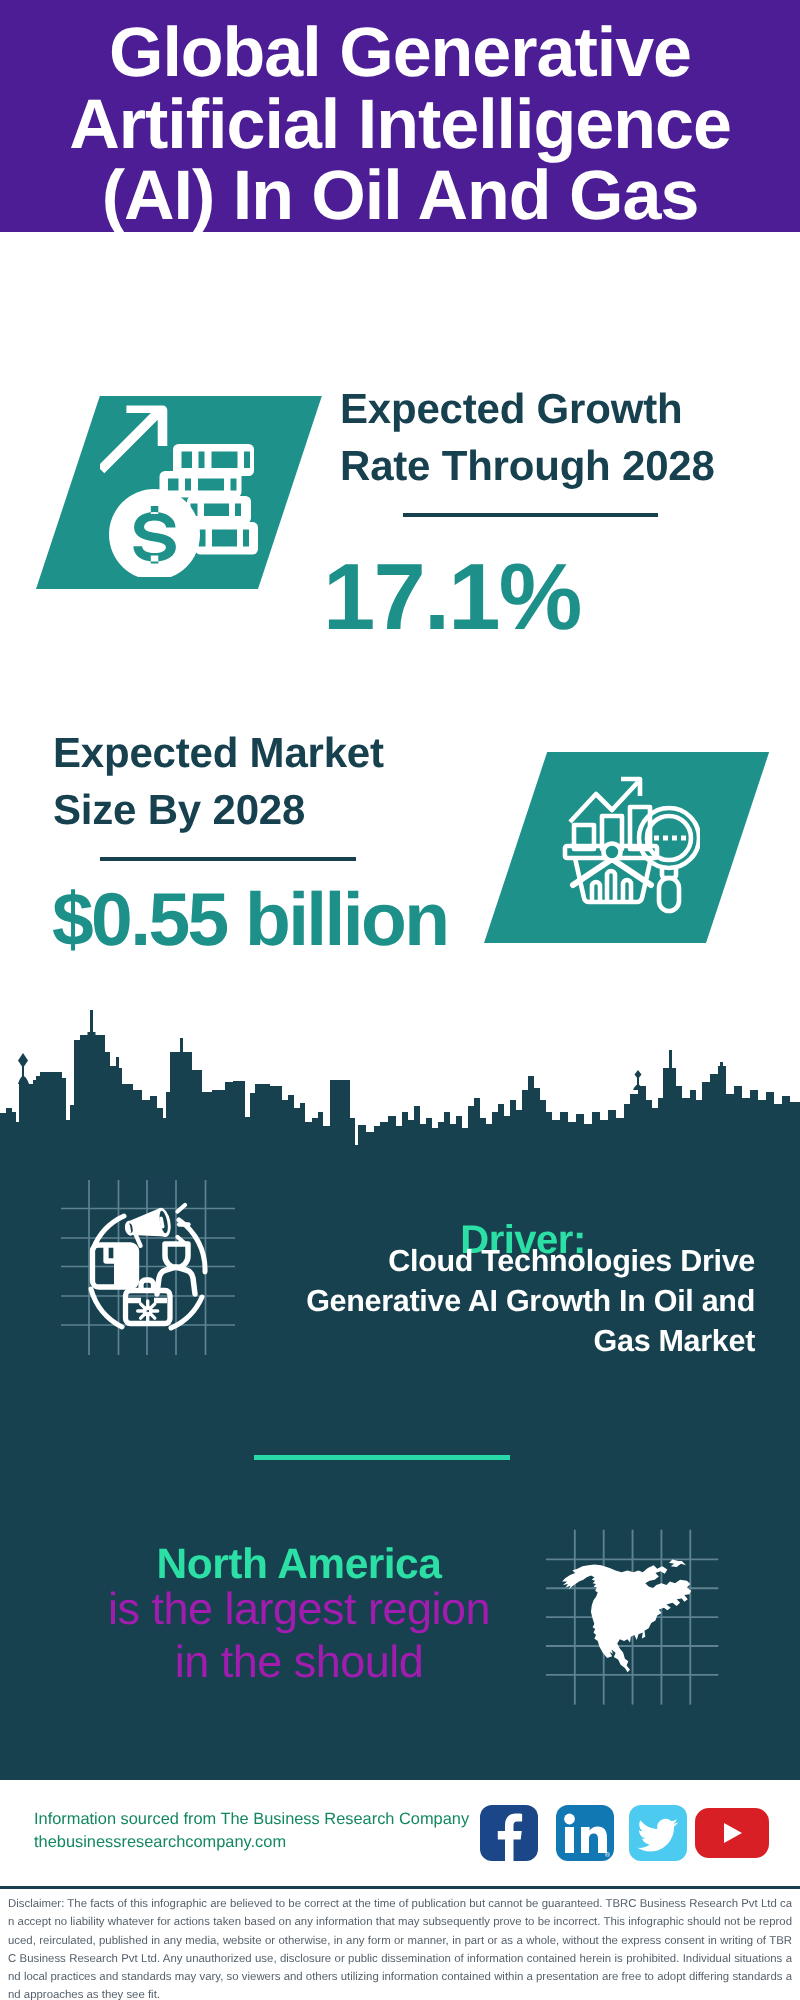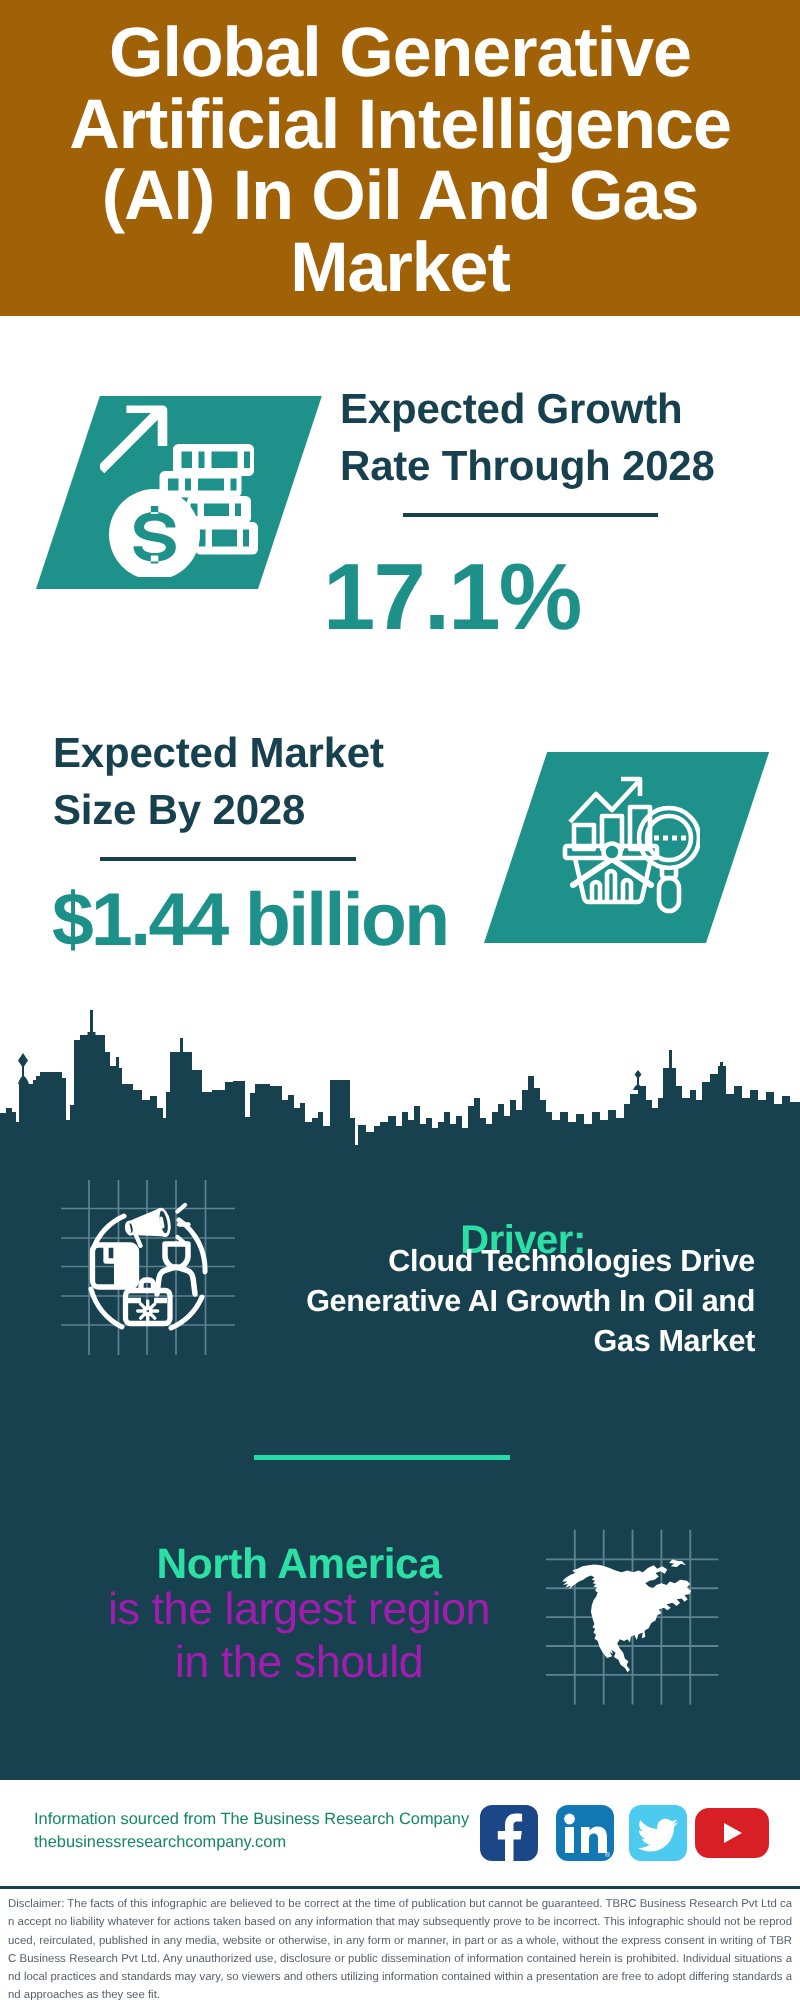--- a/index.html
+++ b/index.html
@@ -9,7 +9,7 @@
   .page{position:relative;width:800px;height:2000px;overflow:hidden;background:#fff;}
 
   
-  .header{position:absolute;left:0;top:0;width:800px;height:316px;background:#a16207;}
+  .header{position:absolute;left:0;top:0;width:800px;height:232px;background:#4c1d95;}
   .header h1{position:absolute;left:0;top:17px;width:800px;color:#ffffff;font-size:70px;
              line-height:71.5px;font-weight:bold;text-align:center;letter-spacing:-1px;}
 

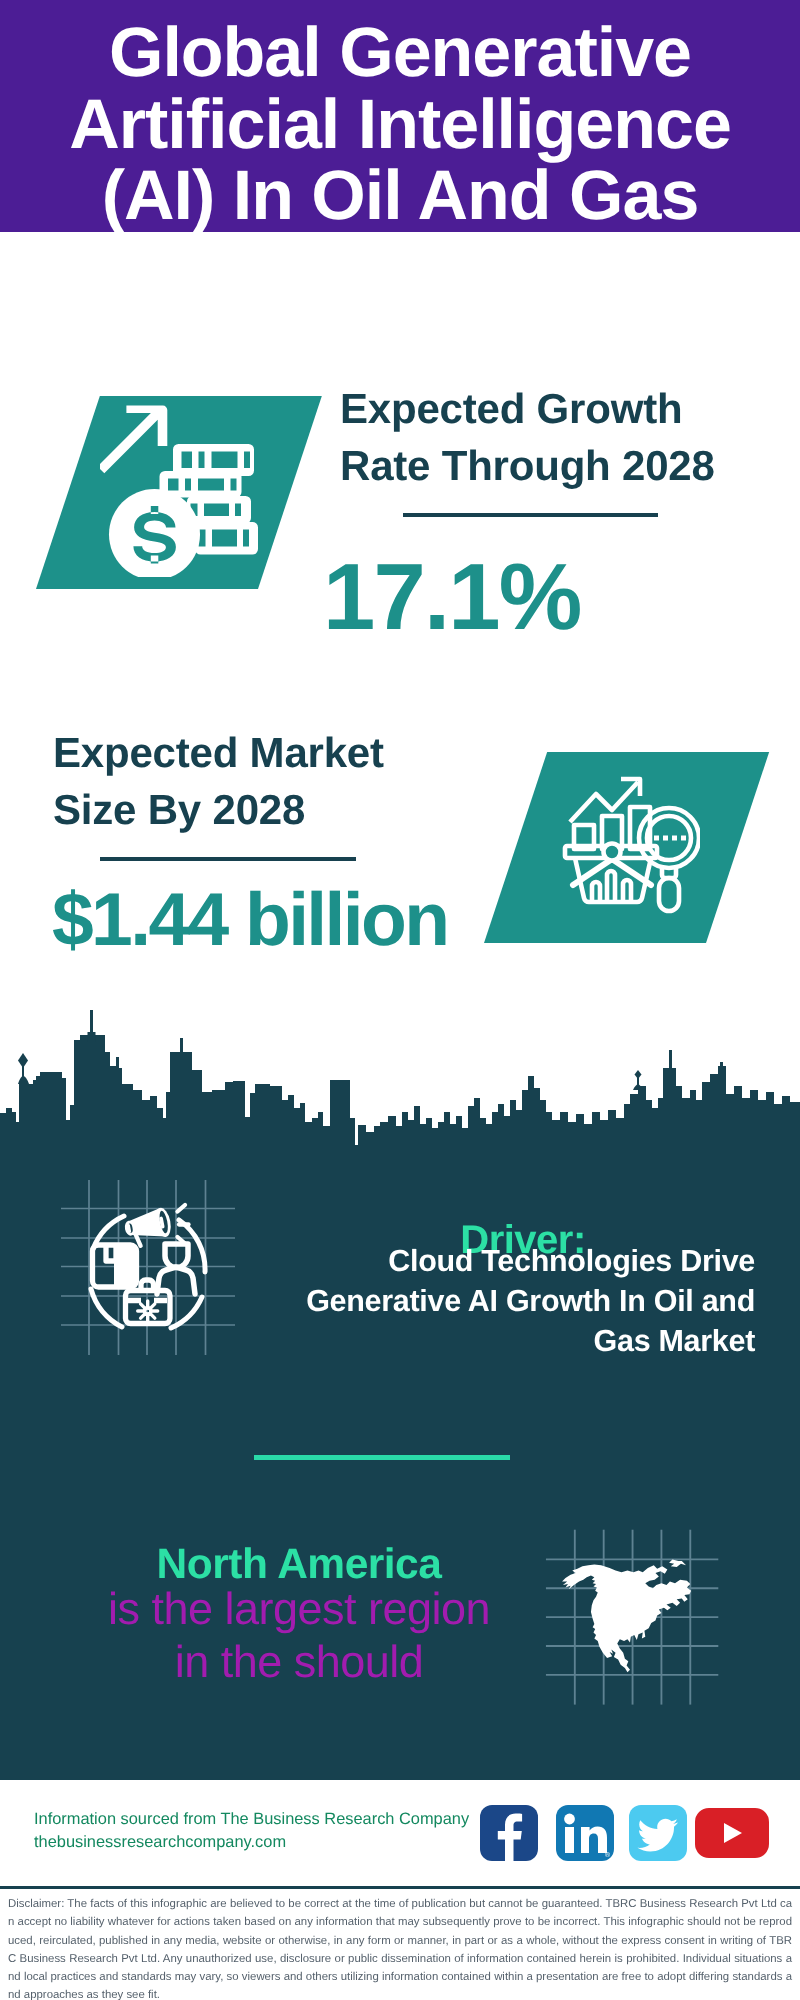--- a/index.html
+++ b/index.html
@@ -82,7 +82,7 @@
     <span>Size By 2028</span>
   </div>
   <div class="stat-rule" style="left:100px;top:857px;width:256px;"></div>
-  <div class="stat-value" style="left:52px;top:878px;width:400px;font-size:75px;line-height:82px;letter-spacing:-2.6px;">$1.44 billion</div>
+  <div class="stat-value" style="left:52px;top:878px;width:400px;font-size:75px;line-height:82px;letter-spacing:-2.6px;">$0.55 billion</div>
 
   <div style="position:absolute;left:484px;top:752px;width:300px;height:200px;">
     <div class="para" style="left:0;top:0;width:222px;height:191px;transform:skewX(-18.3deg);transform-origin:bottom left;"></div>

